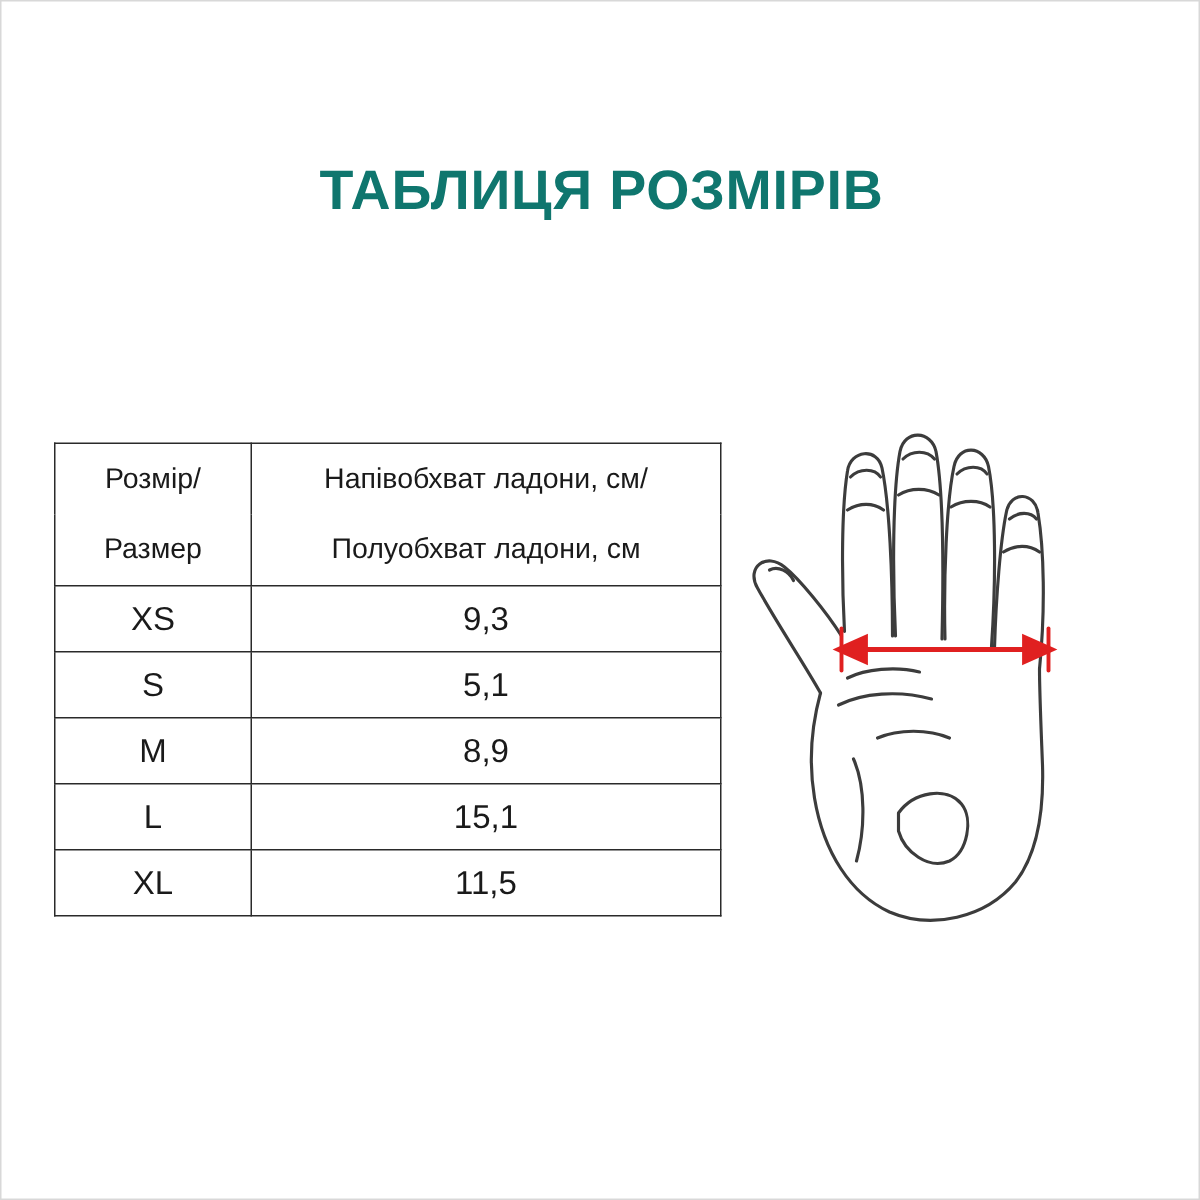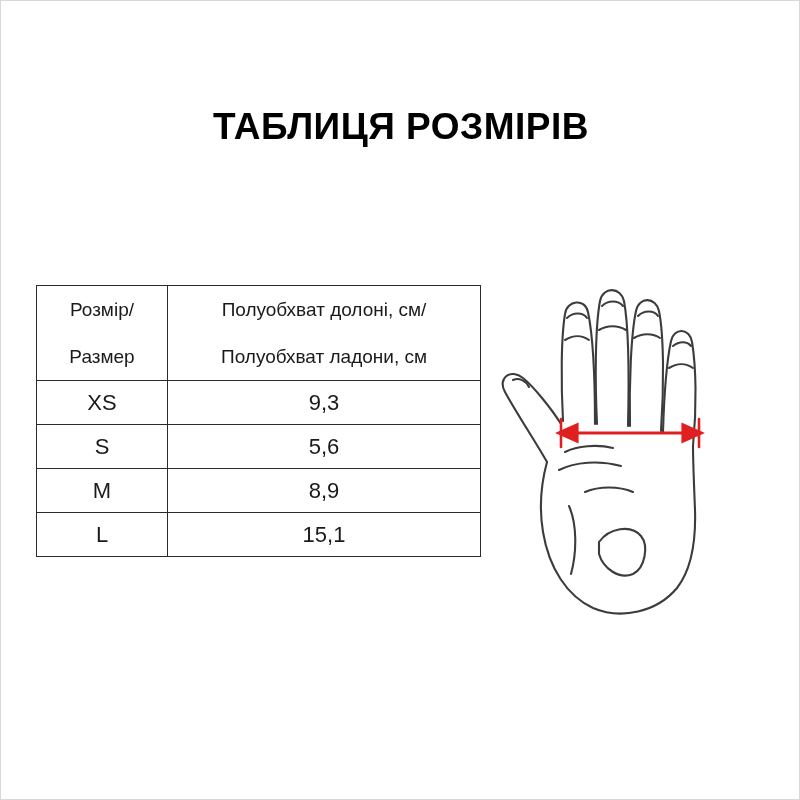--- a/index.html
+++ b/index.html
@@ -31,7 +31,7 @@
     font-size: 37px;
     font-weight: bold;
     letter-spacing: 0.5px;
-    color: #000000;
+    color: #0f766e;
   }
   .size-table {
     position: absolute;

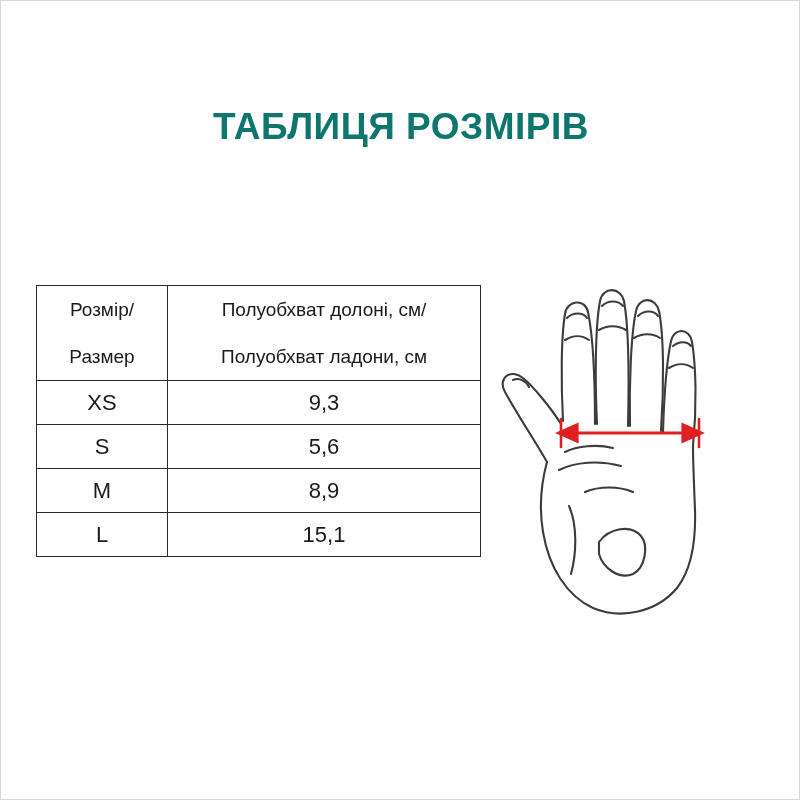--- a/index.html
+++ b/index.html
@@ -36,7 +36,7 @@
   .size-table {
     position: absolute;
     left: 35px;
-    top: 284px;
+    top: 294px;
     width: 445px;
     border-collapse: collapse;
     table-layout: fixed;

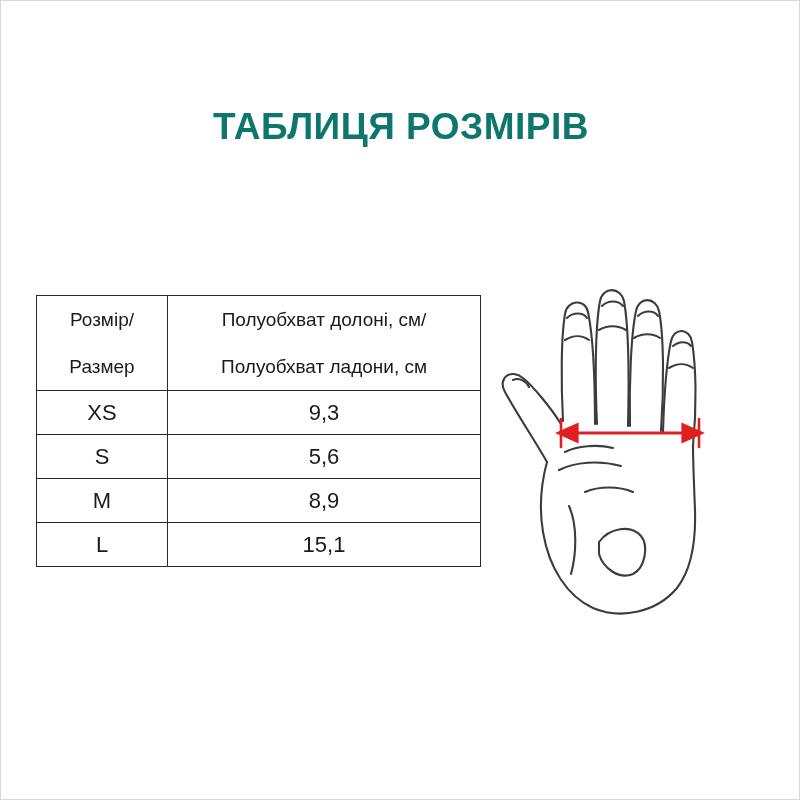--- a/index.html
+++ b/index.html
@@ -91,7 +91,7 @@
     <tbody>
       <tr>
         <td class="col-size header-cell head-size">Розмір/</td>
-        <td class="header-cell head-meas">Полуобхват долоні, см/</td>
+        <td class="header-cell head-meas">Напівобхват ладони, см/</td>
       </tr>
       <tr>
         <td class="col-size header-cell head-size-2">Размер</td>

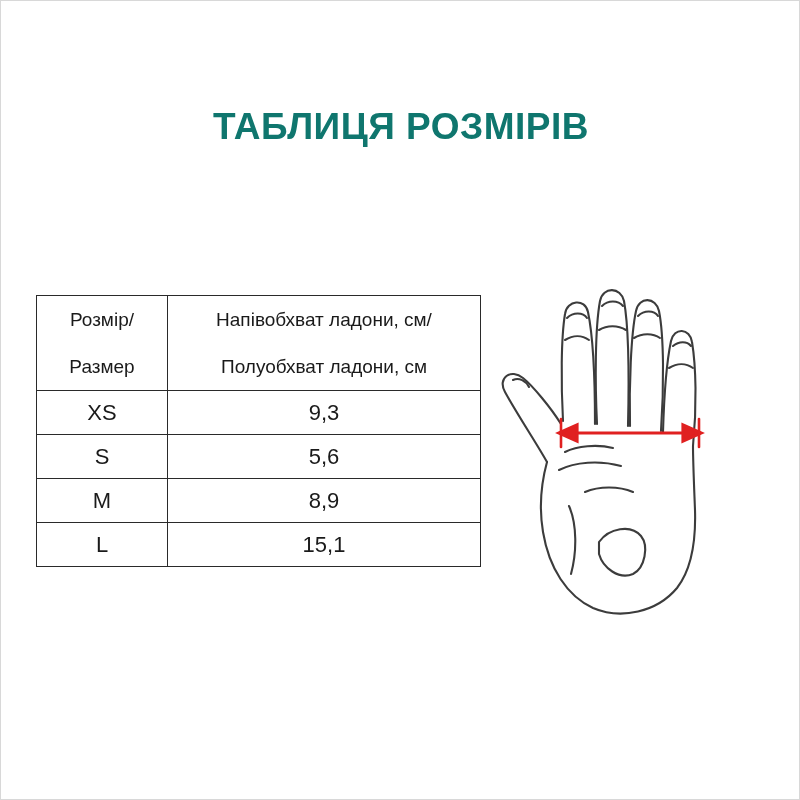--- a/index.html
+++ b/index.html
@@ -103,7 +103,7 @@
       </tr>
       <tr>
         <td class="col-size">S</td>
-        <td>5,6</td>
+        <td>5,1</td>
       </tr>
       <tr>
         <td class="col-size">M</td>

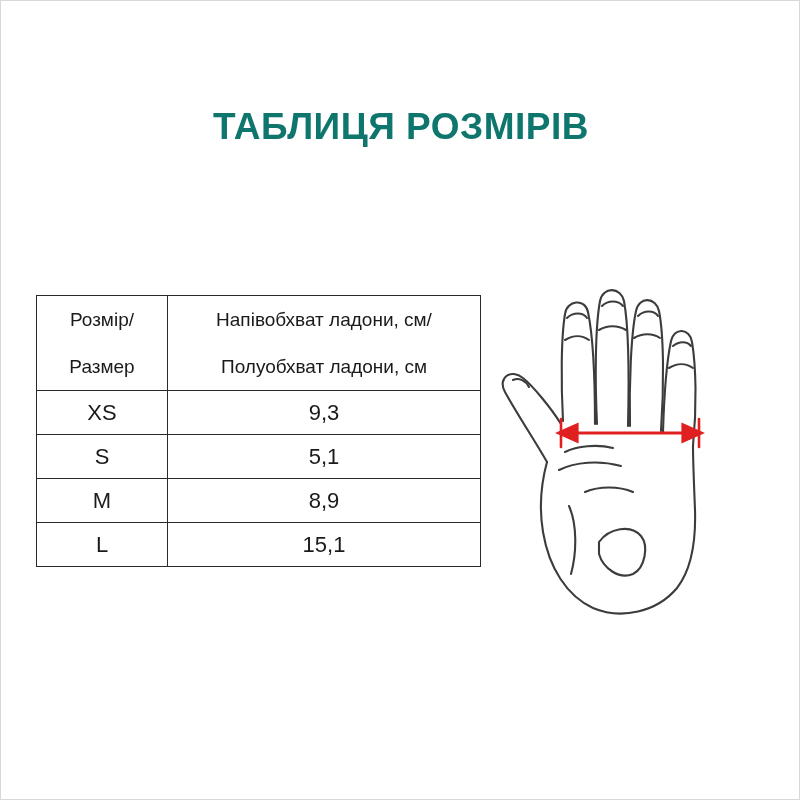--- a/index.html
+++ b/index.html
@@ -113,6 +113,10 @@
         <td class="col-size">L</td>
         <td>15,1</td>
       </tr>
+      <tr>
+        <td class="col-size">XL</td>
+        <td>11,5</td>
+      </tr>
     </tbody>
   </table>
 

